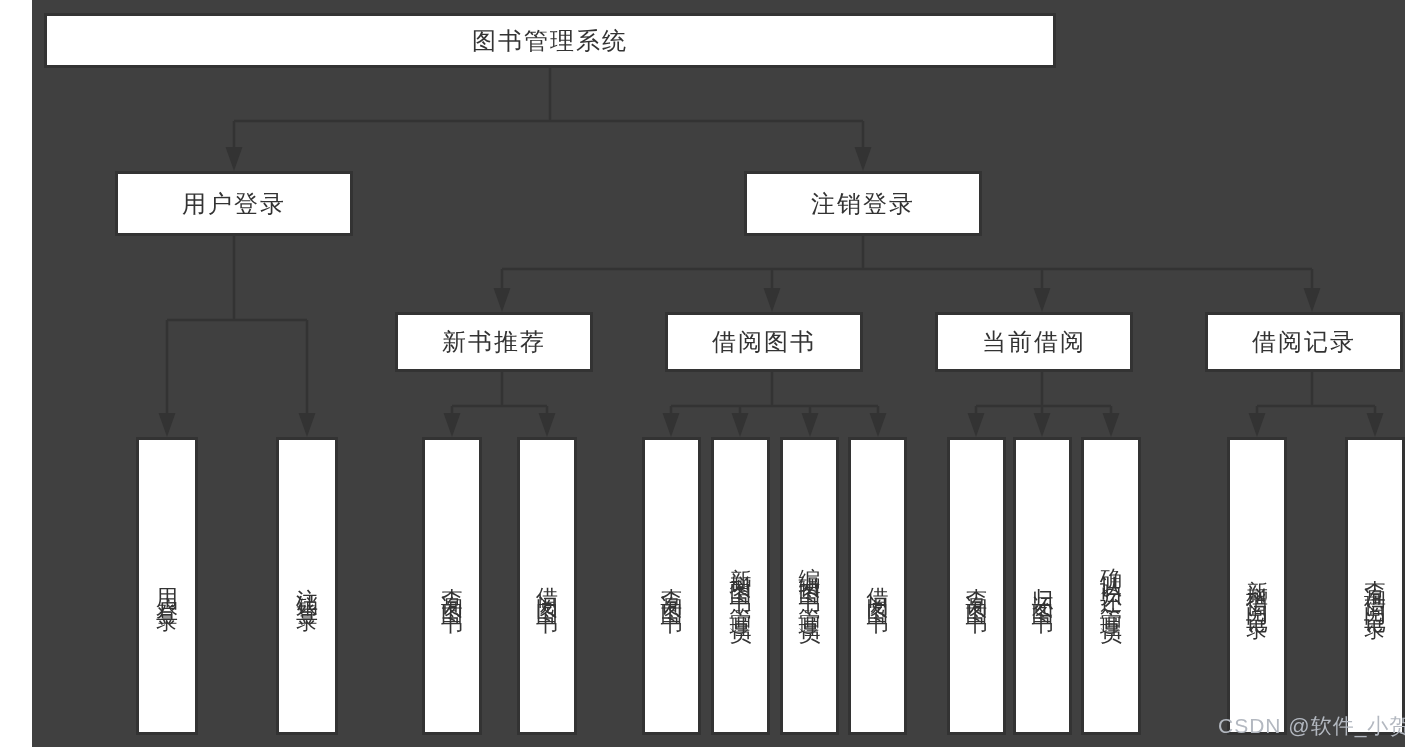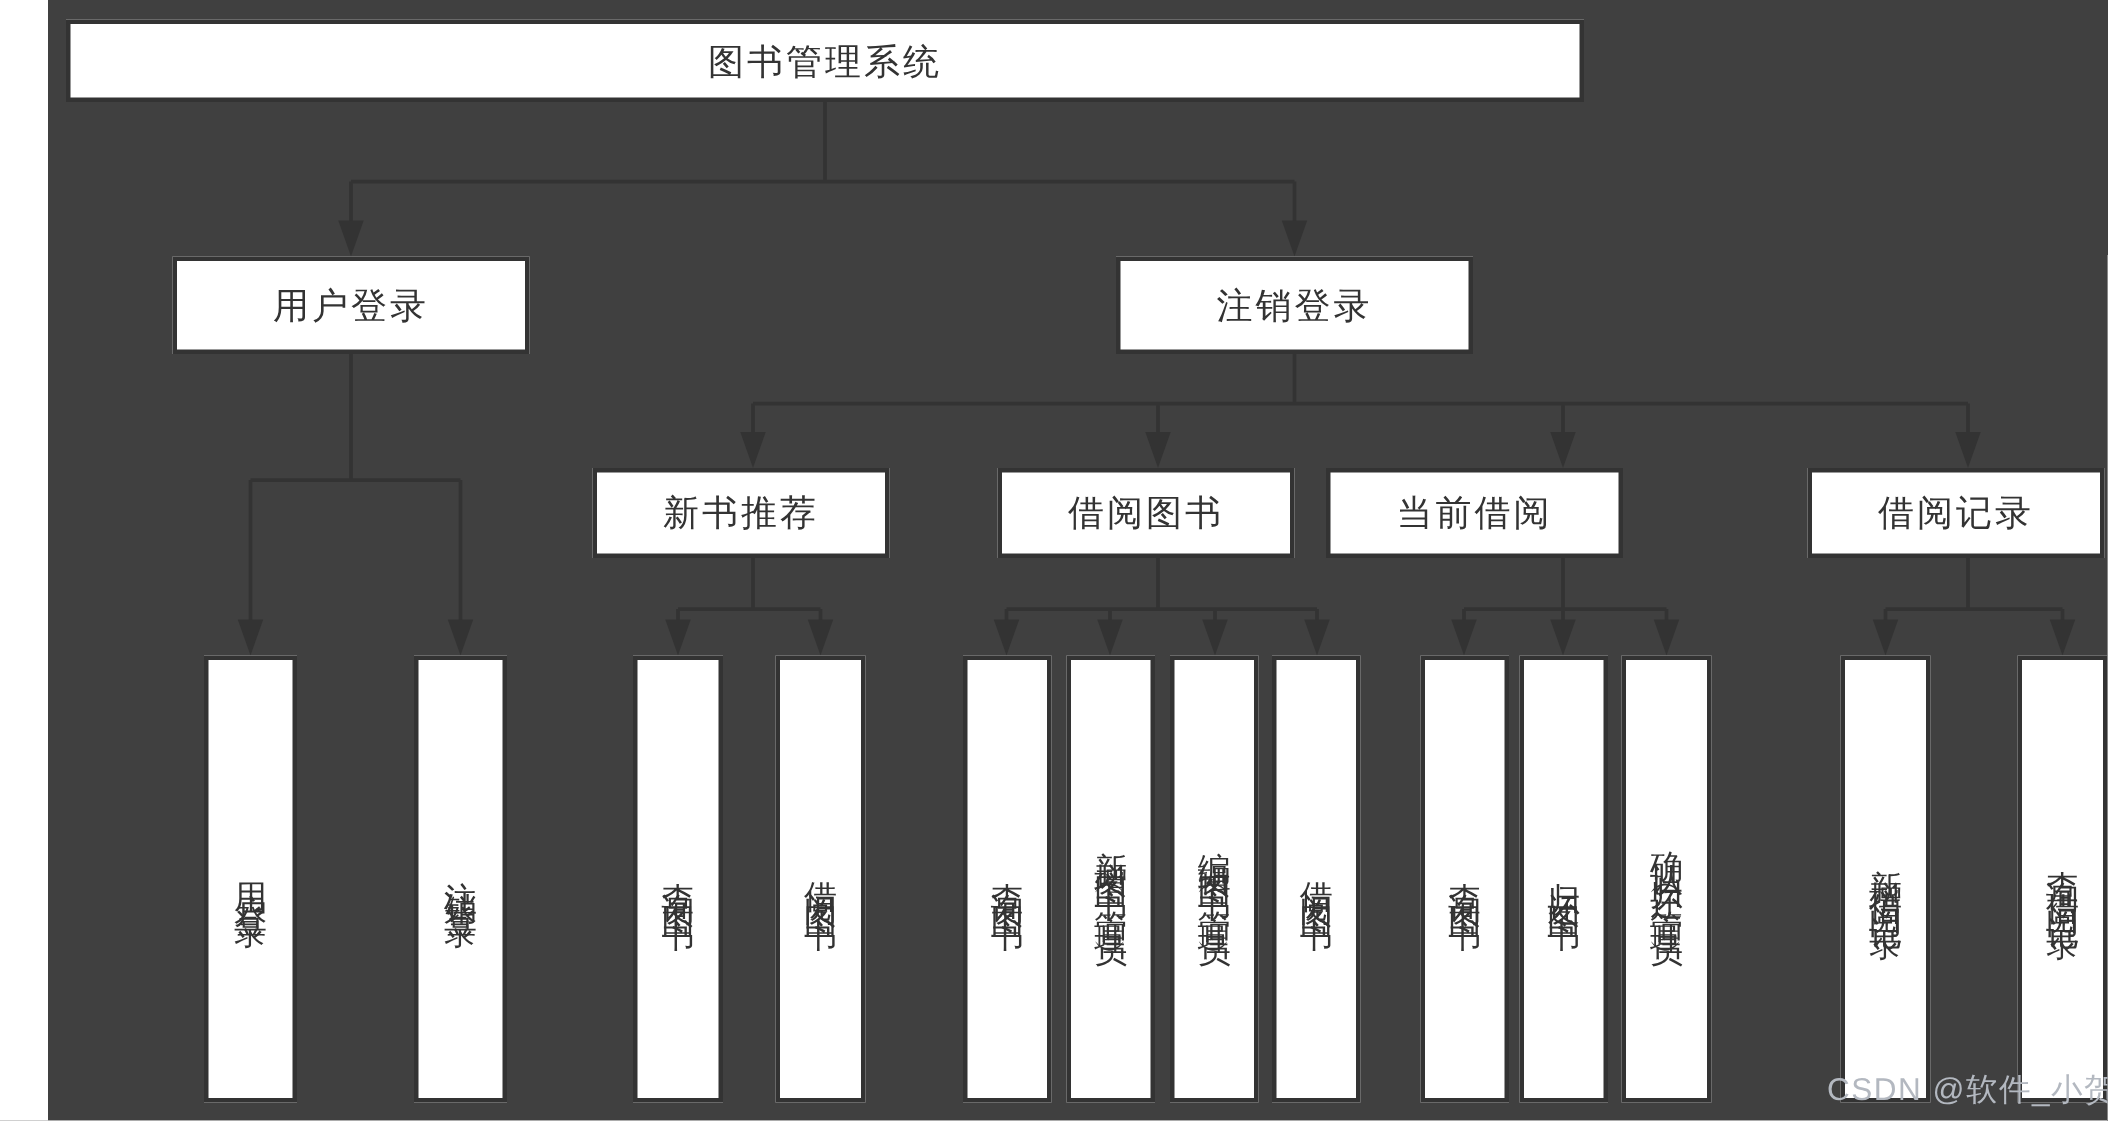--- a/index.html
+++ b/index.html
@@ -89,7 +89,7 @@
   <div class="node h l3" style="left:633px;">
     <span>借阅图书</span>
   </div>
-  <div class="node h l3" style="left:852px;">
+  <div class="node h l3" style="left:903px;">
     <span>当前借阅</span>
   </div>
   <div class="node h l3" style="left:1173px;">

